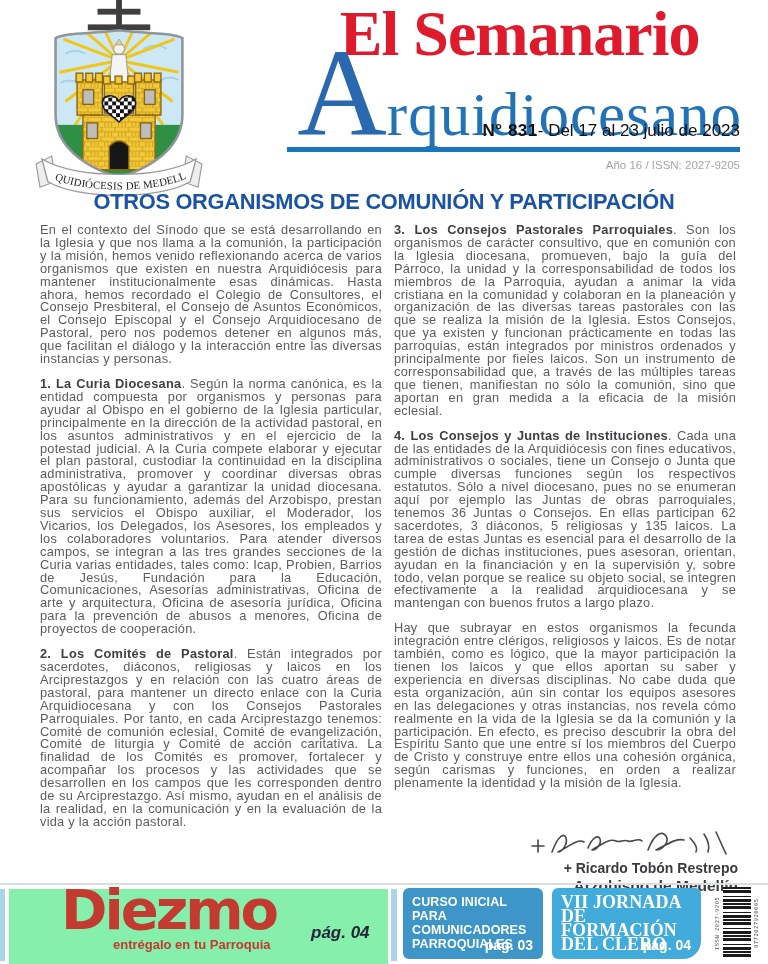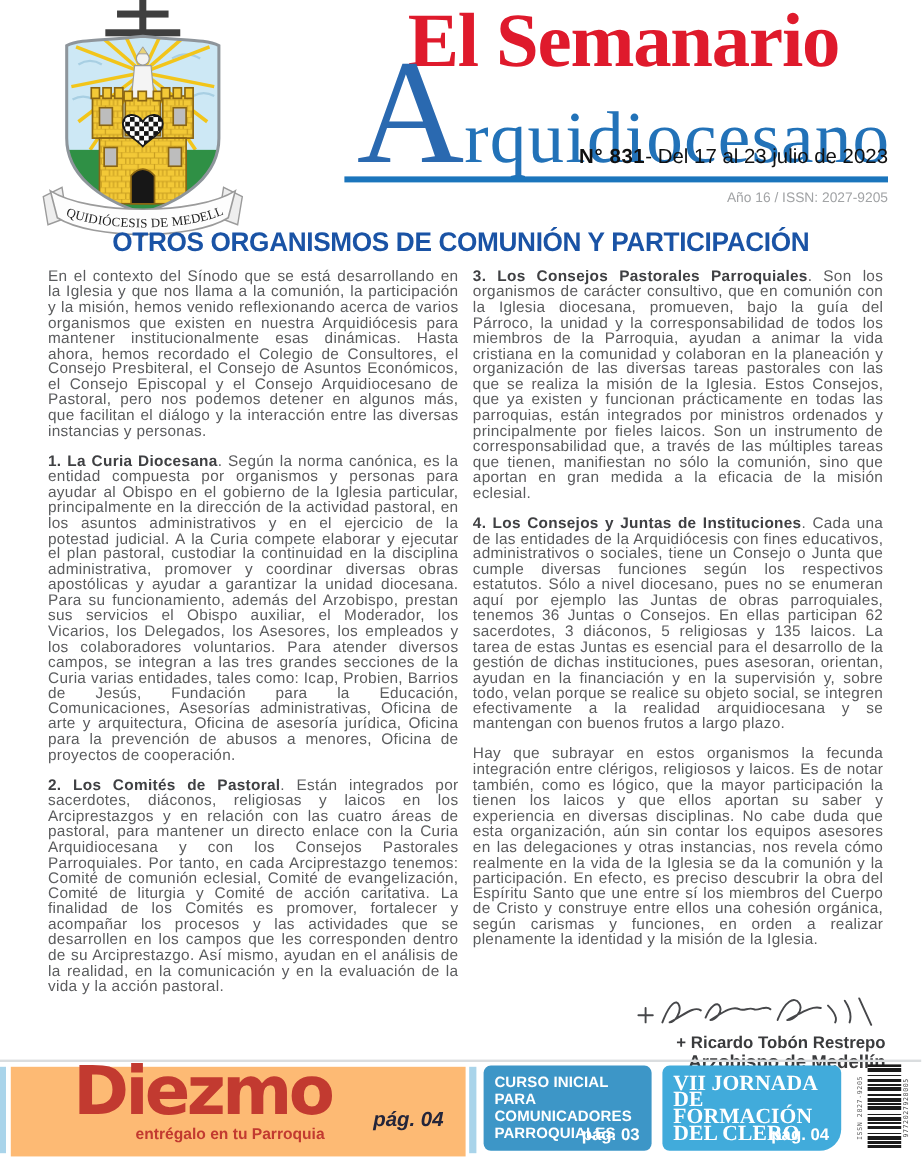--- a/index.html
+++ b/index.html
@@ -40,7 +40,7 @@
   
   .footer-rule{position:absolute;left:0;top:883px;width:768px;height:2px;background:#dadddf;}
   .edge-stripe{position:absolute;left:0;top:889px;width:5px;height:72px;background:#a9d4ea;}
-  .ad-cream{position:absolute;left:9px;top:889px;width:379px;height:75px;background:#fdba74;}
+  .ad-cream{position:absolute;left:9px;top:889px;width:379px;height:75px;background:#86efac;}
   .diezmo-title{position:absolute;left:52px;top:-12px;font-family:"DejaVu Sans",sans-serif;
                 font-weight:bold;font-size:56px;letter-spacing:-3px;color:#c23a30;}
   .diezmo-sub{position:absolute;left:104px;top:48px;font-size:13px;font-weight:bold;color:#c23a30;}

